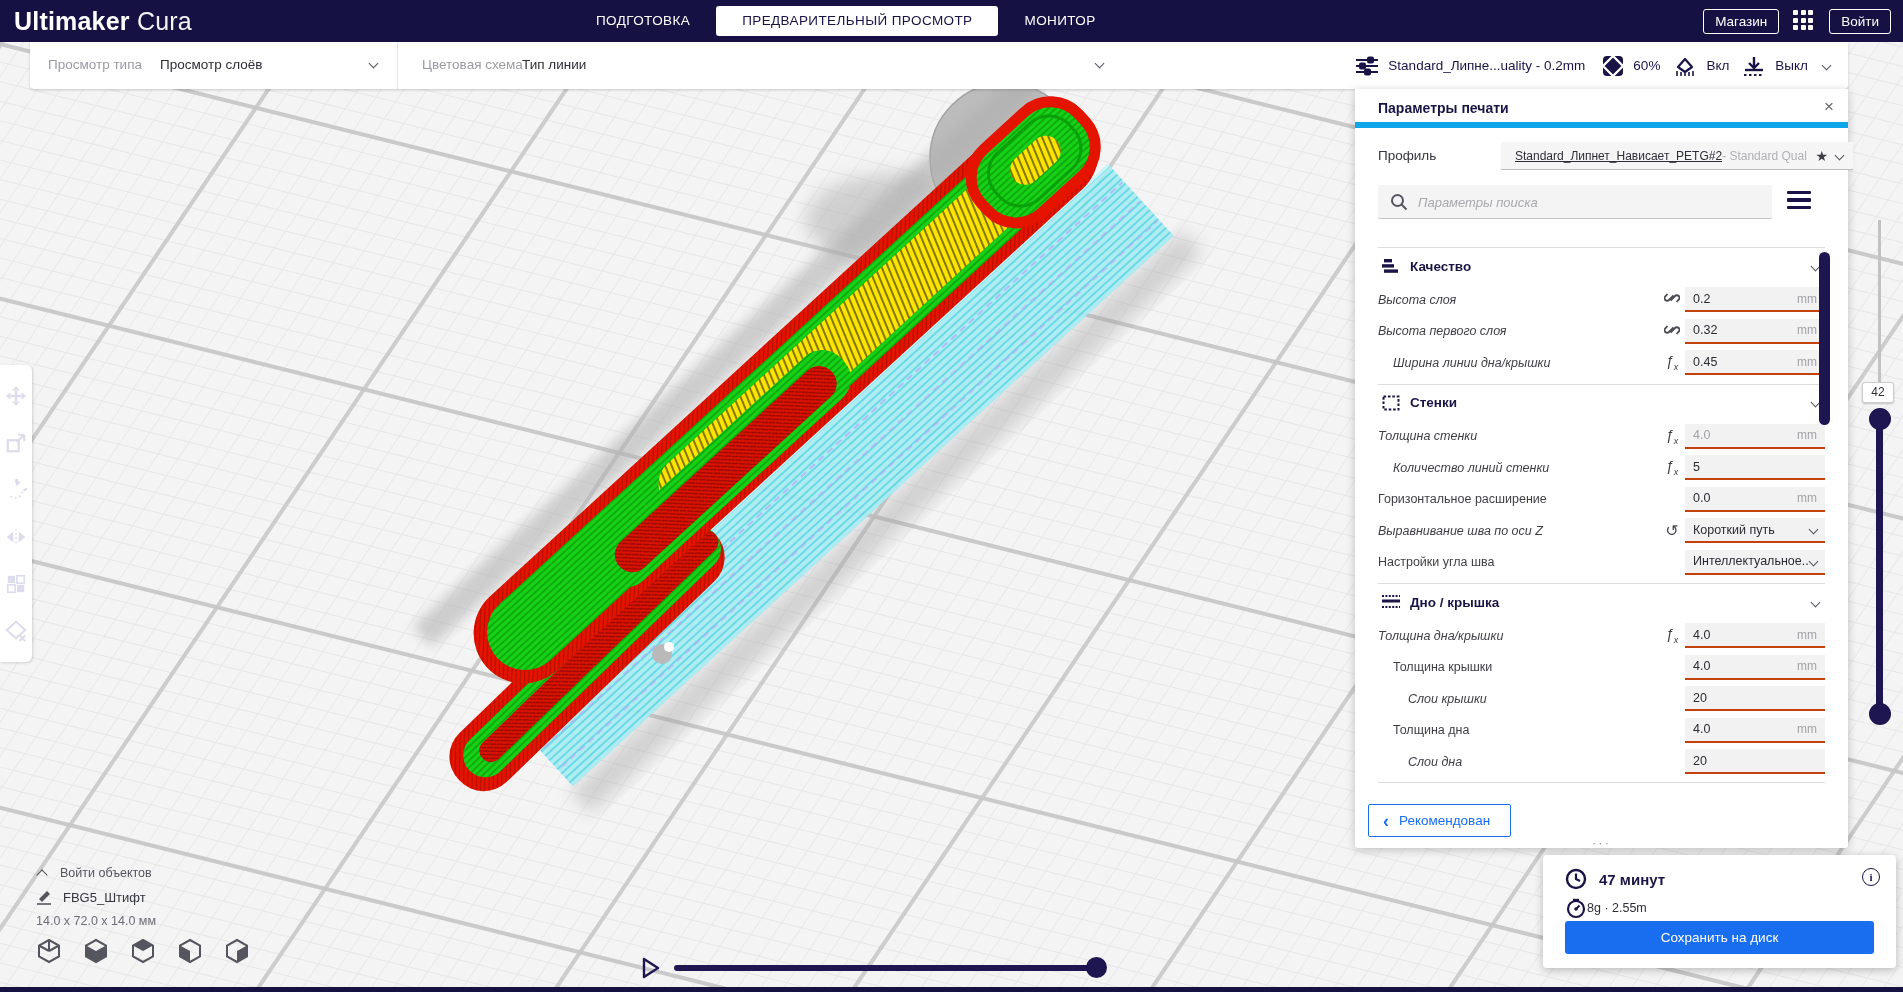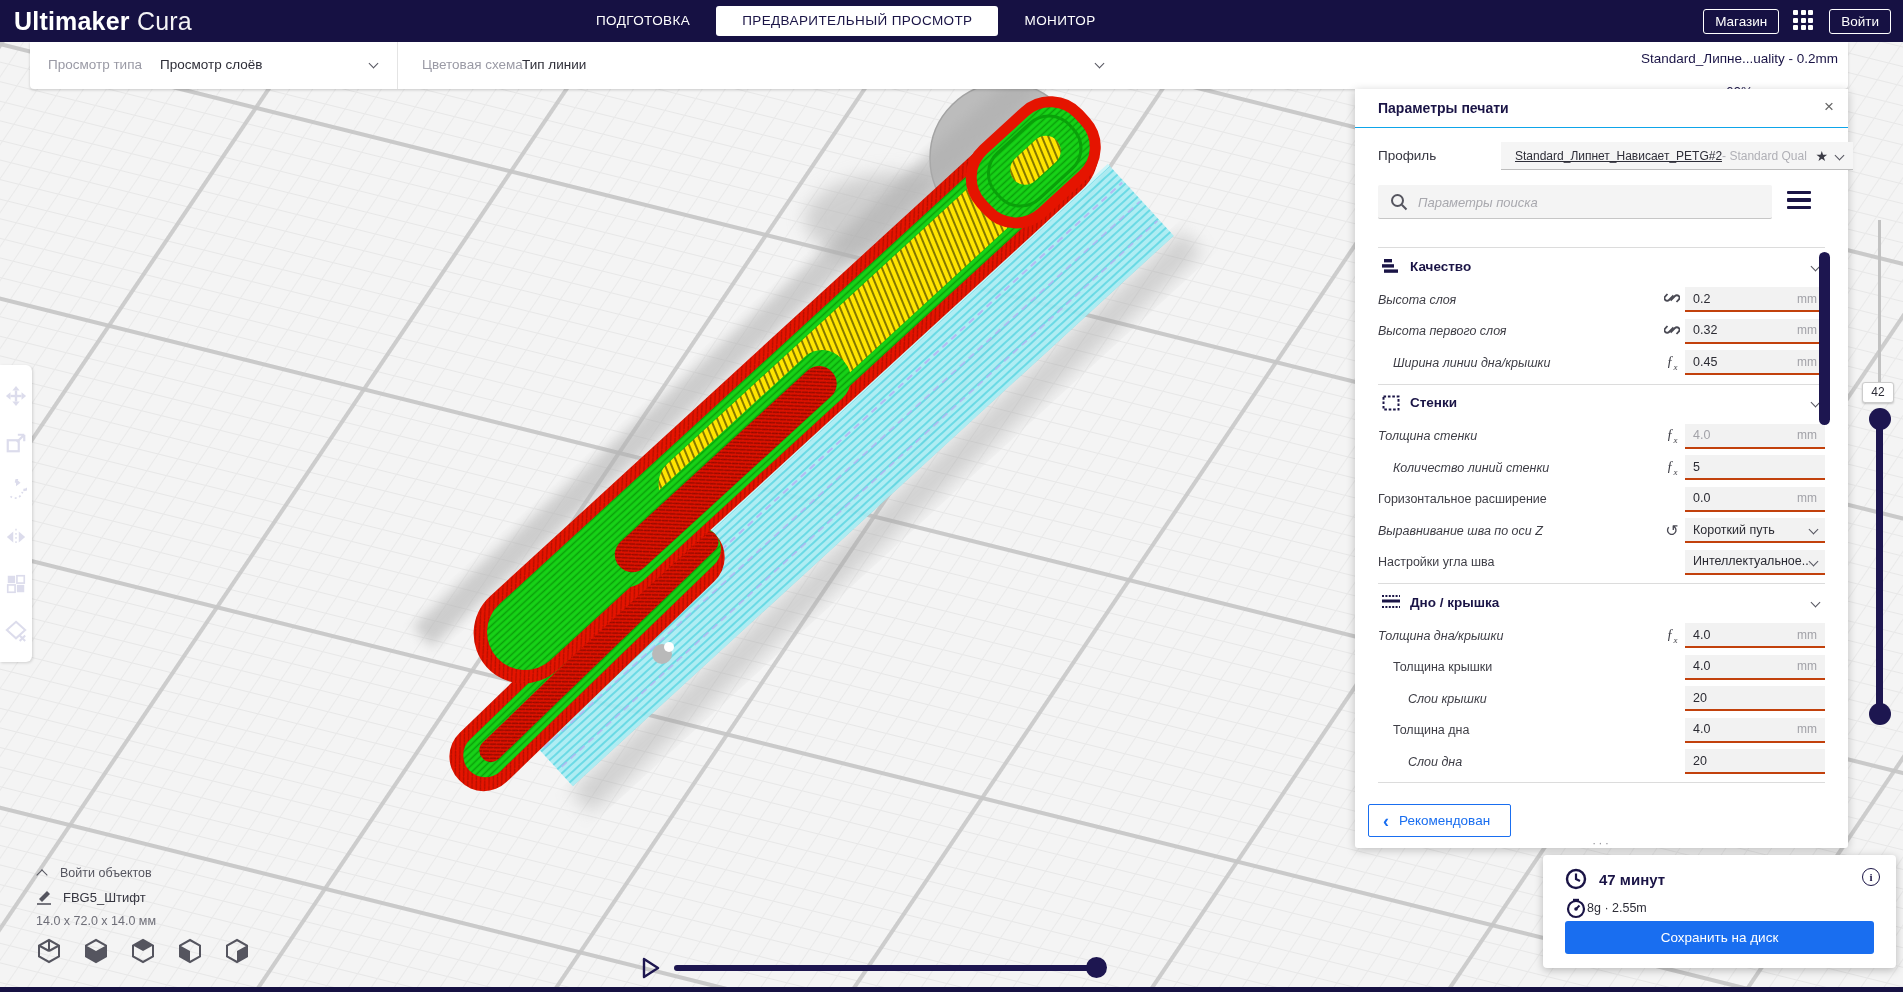--- a/index.html
+++ b/index.html
@@ -27,7 +27,7 @@
   .chev { display:inline-block; width:7px; height:7px; border-right:1.7px solid #55555f; border-bottom:1.7px solid #55555f; transform:rotate(45deg); }
   .vb-item { position:absolute; top:15px; }
   #vb-div1 { position:absolute; left:367px; top:0; width:1px; height:47px; background:#e4e4e4; }
-  #printcfg { position:absolute; right:10px; top:0; height:47px; display:flex; align-items:center; gap:9px; color:#1a1446; cursor:pointer;flex-direction:column; }
+  #printcfg { position:absolute; right:10px; top:0; height:47px; display:flex; align-items:center; gap:9px; color:#1a1446; cursor:pointer; }
   #printcfg .txt { font-size:13.5px; color:#1a1446; white-space:nowrap; }
 
   

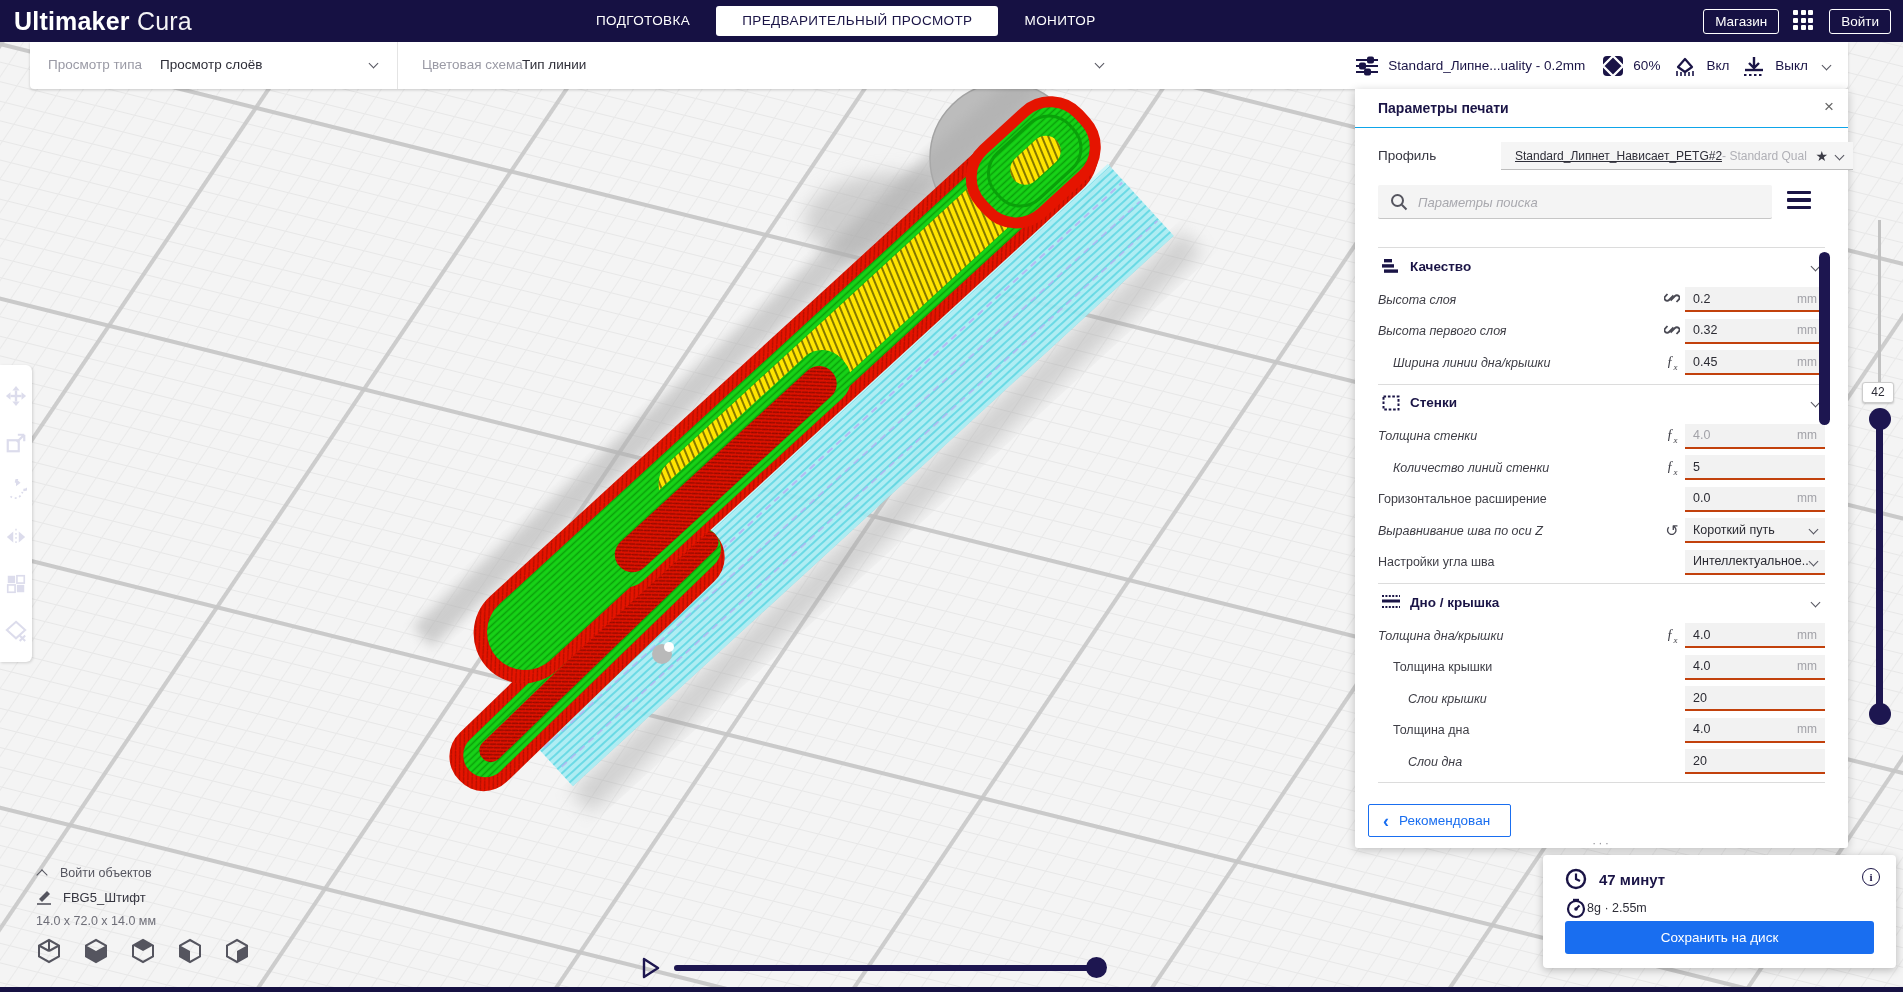--- a/index.html
+++ b/index.html
@@ -38,7 +38,7 @@
   
   #panel { position:absolute; left:1355px; top:89px; width:493px; height:759px; background:#fff; z-index:35;
            box-shadow:0 2px 10px rgba(0,0,0,.22); border-radius:0 0 3px 3px; }
-  #panel-h { height:39px; border-bottom:1px solid #0ea5e9; position:relative;padding-left:41px; }
+  #panel-h { height:39px; border-bottom:6px solid #0ea5e9; position:relative;padding-left:41px; }
   #panel-title { position:absolute; left:23px; top:11px; font-size:14px; font-weight:700; color:#1a1446; }
   #panel-close { position:absolute; right:14px; top:8px; font-size:17px; color:#666; cursor:pointer; }
   #profile-row { position:absolute; left:23px; top:53px; width:447px; height:28px; }

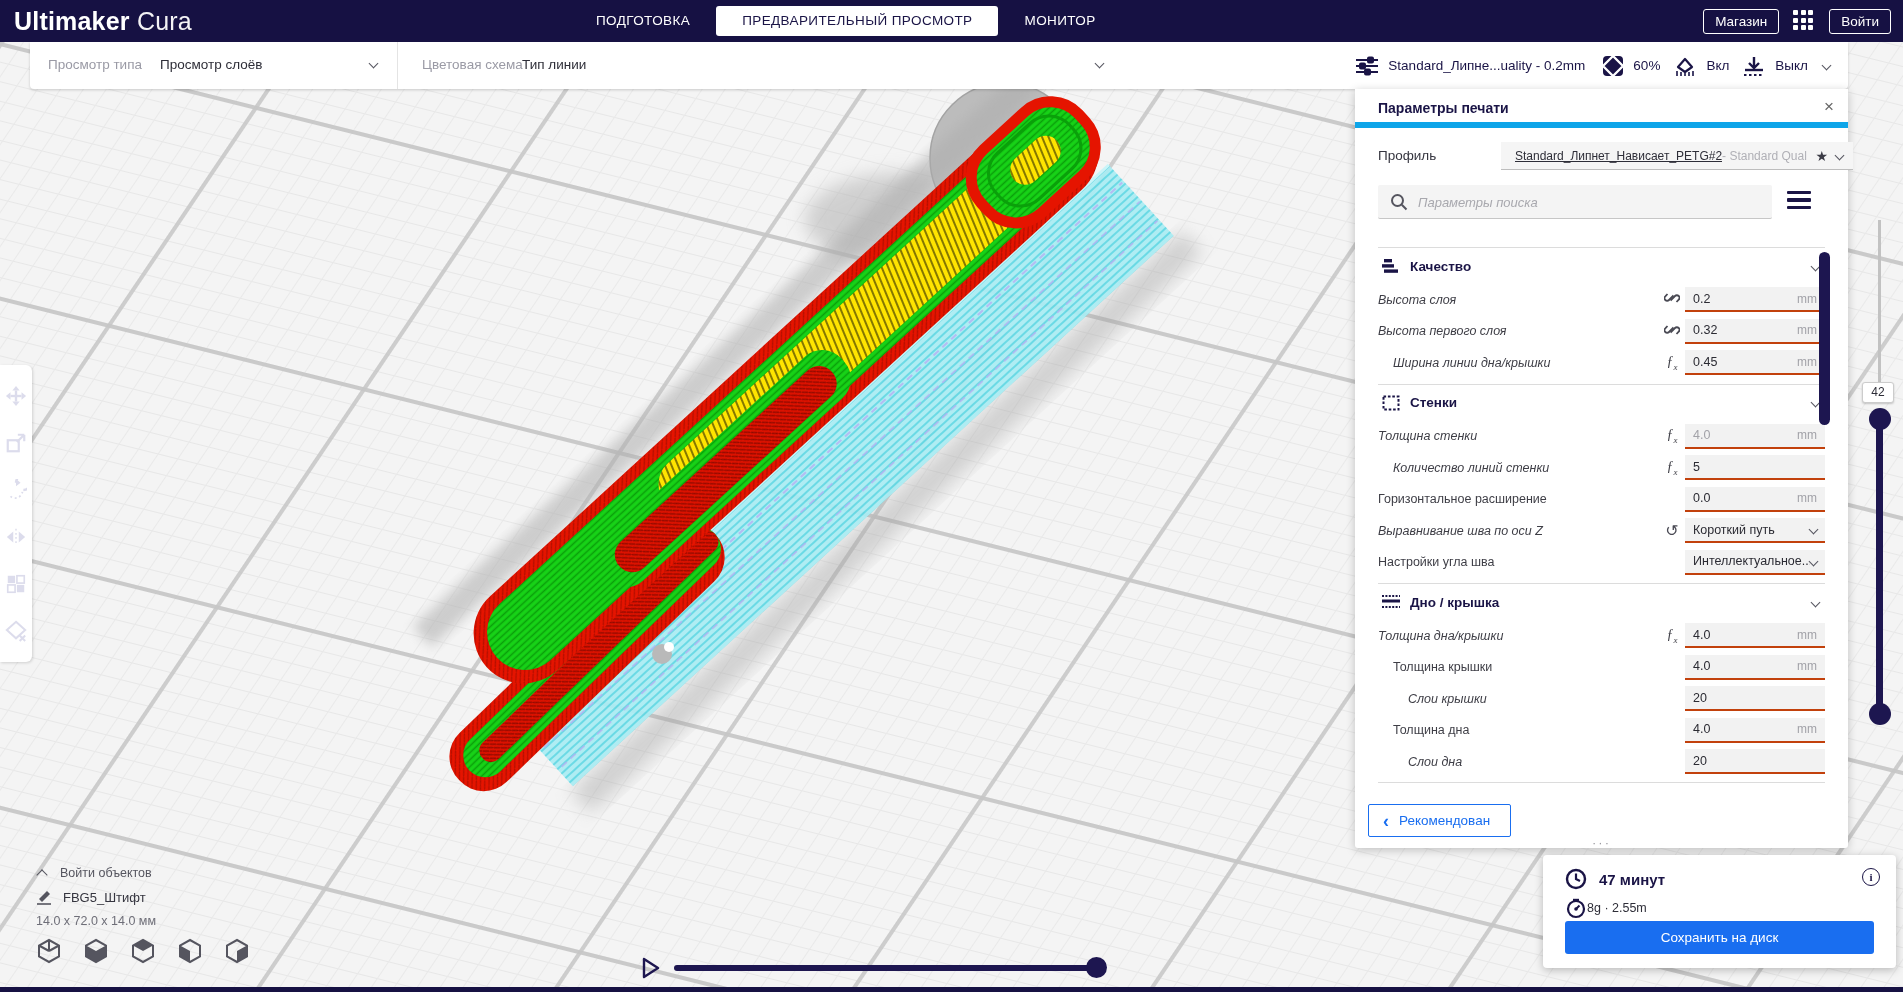--- a/index.html
+++ b/index.html
@@ -66,7 +66,7 @@
   .slabel.i { font-style:italic; }
   .ind1 { padding-left:15px; } .ind2 { padding-left:30px; }
   .sicon { width:26px; color:#4a4a54; font-size:14px; text-align:center; }
-  .fxi { font-style:italic; font-family:Liberation Serif, serif; font-size:14px; color:#3e3e46; }
+  .fxi { font-style:italic; font-family:Liberation Sans, sans-serif; font-size:14px; color:#3e3e46; }
   .fxi sub { font-size:9px; }
   .sfield { width:140px; height:25px; background:#f2f2f2; border-bottom:2px solid #c2410c; display:flex; align-items:center; padding:0 8px; cursor:text; }
   .sval { flex:1; font-size:12.5px; color:#2b2b33; white-space:nowrap; overflow:hidden; }

